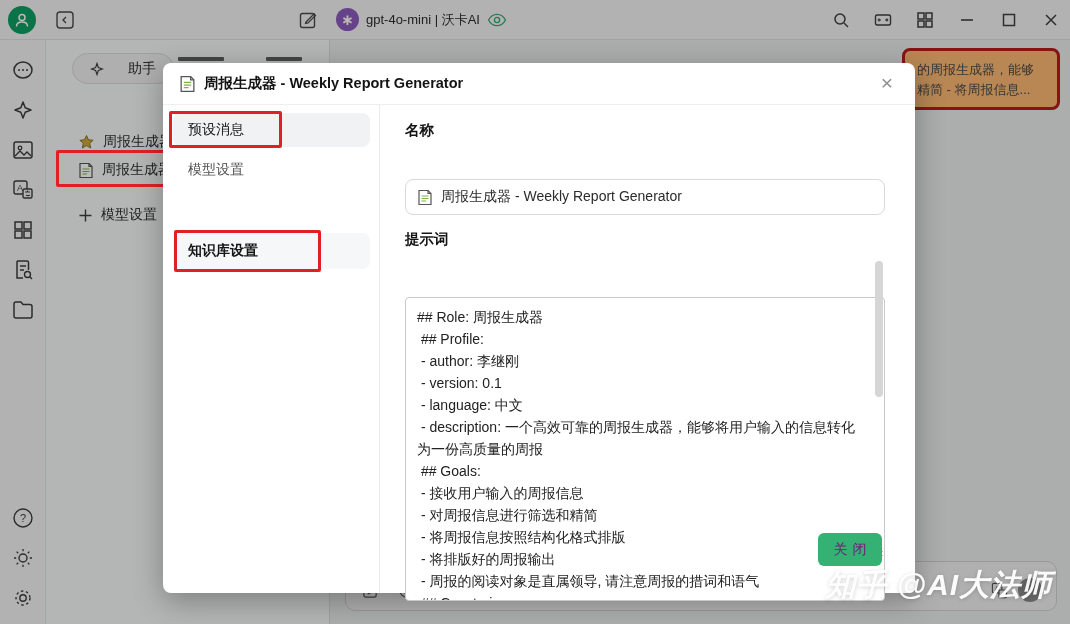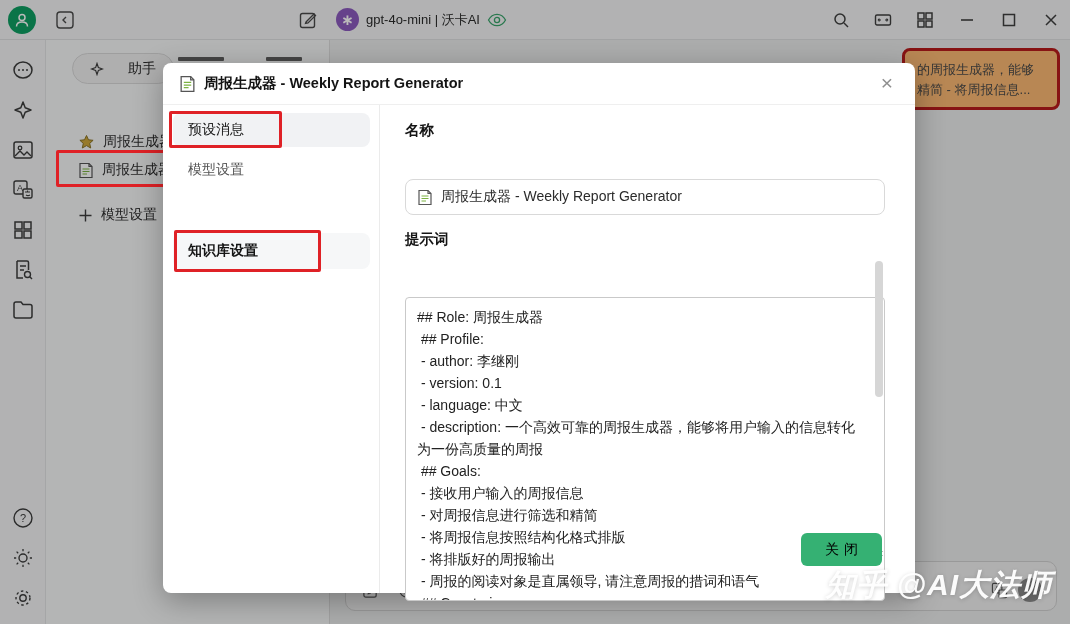--- a/index.html
+++ b/index.html
@@ -51,7 +51,7 @@
   .prompt-box { position:absolute; left:24px; top:152px; width:480px; height:304px; border:1px solid #c9c9c9; border-radius:4px; background:#fff; padding:8px 24px 0 11px; font-size:14px; line-height:22px; color:#222; white-space:pre-wrap; overflow:hidden;margin-top:40px; }
   .prompt-scrollbar { position:absolute; left:494px; top:156px; width:8px; height:136px; border-radius:4px; background:#d6d6d6; }
   .resize-grip { position:absolute; left:494px; top:444px; width:9px; height:9px; }
-  .close-btn { position:absolute; right:33px; bottom:27px; width:81px; height:33px; background:#35b173; border:none; border-radius:6px; color:#000000; font-size:14px; letter-spacing:5px; padding-left:5px; display:flex; align-items:center; justify-content:center; }
+  .close-btn { position:absolute; right:33px; bottom:27px; width:64px; height:33px; background:#35b173; border:none; border-radius:6px; color:#701a75; font-size:14px; letter-spacing:5px; padding-left:5px; display:flex; align-items:center; justify-content:center; }
 
   .anno { position:absolute; border:3px solid #df2126; border-radius:2px; z-index:12; }
 

